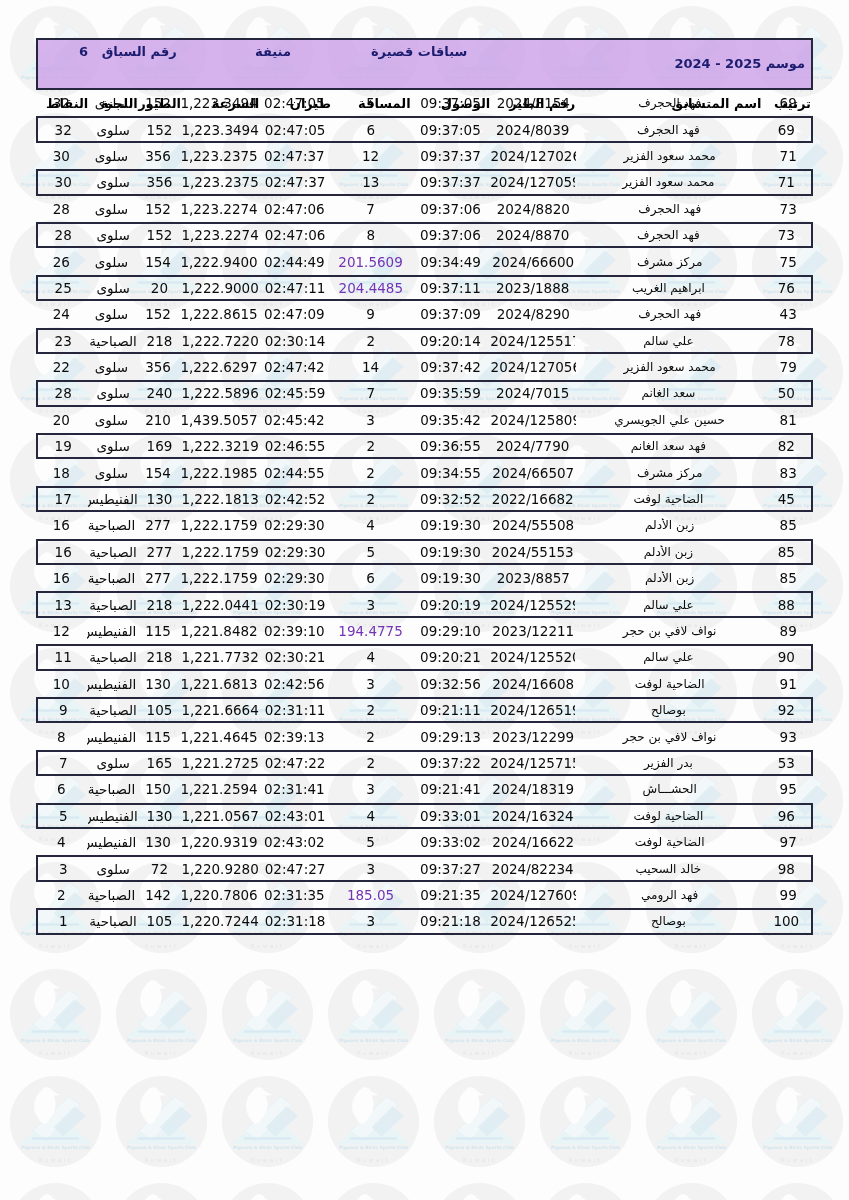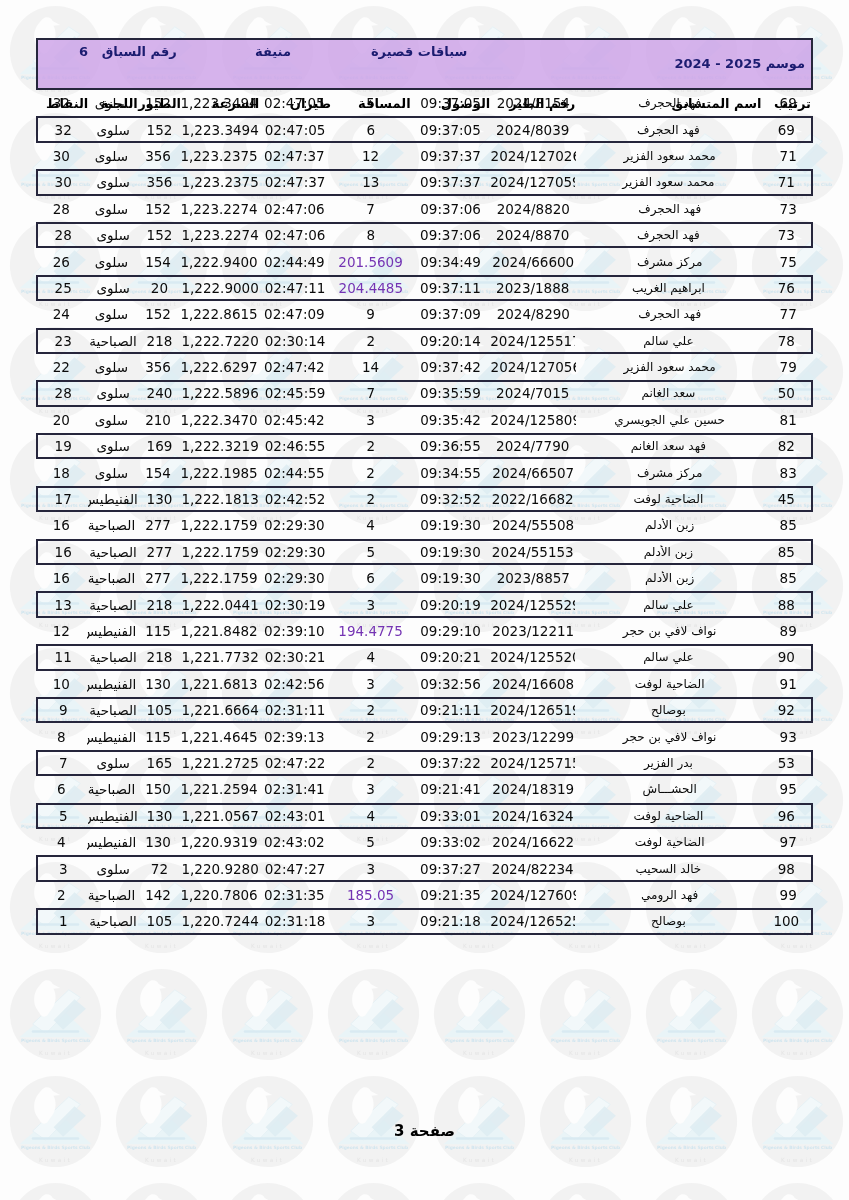--- a/index.html
+++ b/index.html
@@ -1123,7 +1123,7 @@
             <span class="num">25</span>
           </div>
           <div class="row grid">
-            <span class="">77</span>
+            <span class="">43</span>
             <span class=" name-cell">فهد الحجرف</span>
             <span class="num">2024/8290</span>
             <span class="num">09:37:09</span>

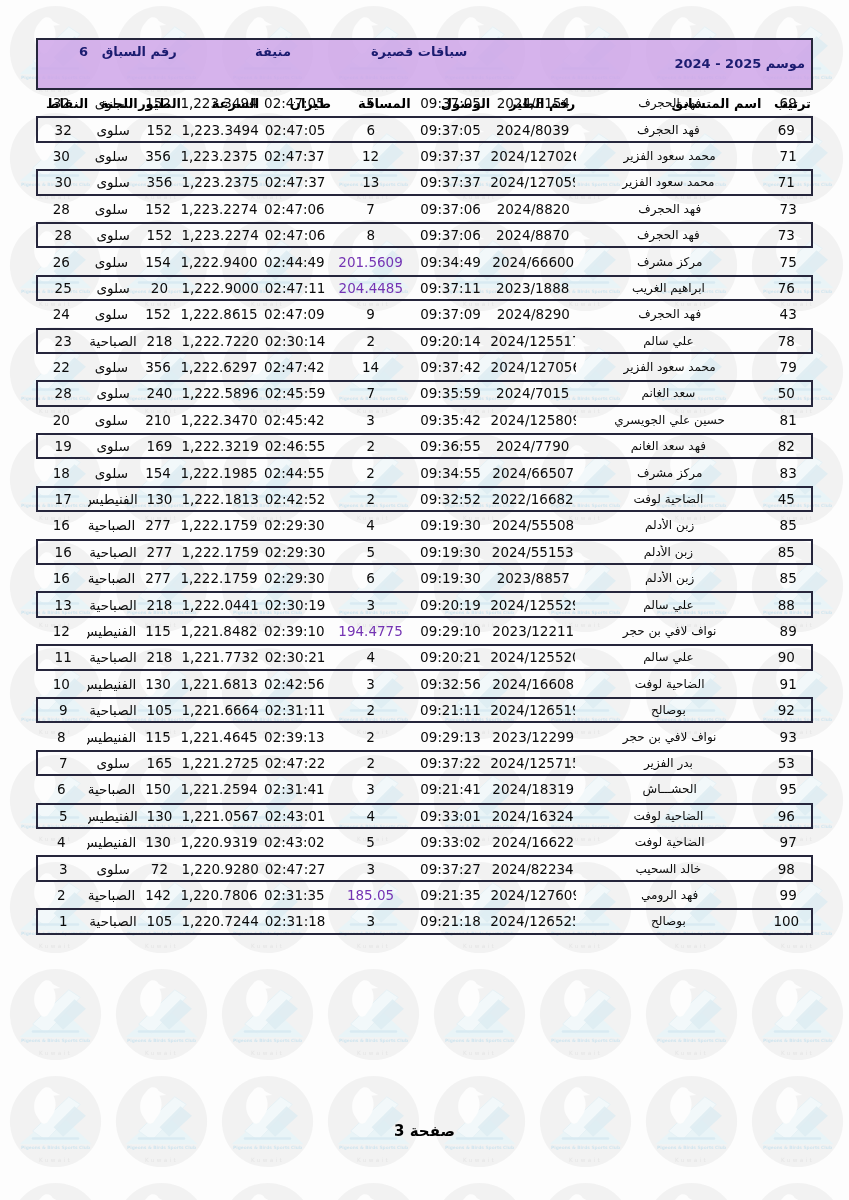--- a/index.html
+++ b/index.html
@@ -1177,7 +1177,7 @@
             <span class="num">09:35:42</span>
             <span class="num">3</span>
             <span class="num">02:45:42</span>
-            <span class="num">1,222.3470</span>
+            <span class="num">1,439.5057</span>
             <span class="num">210</span>
             <span class="">سلوى</span>
             <span class="num">20</span>

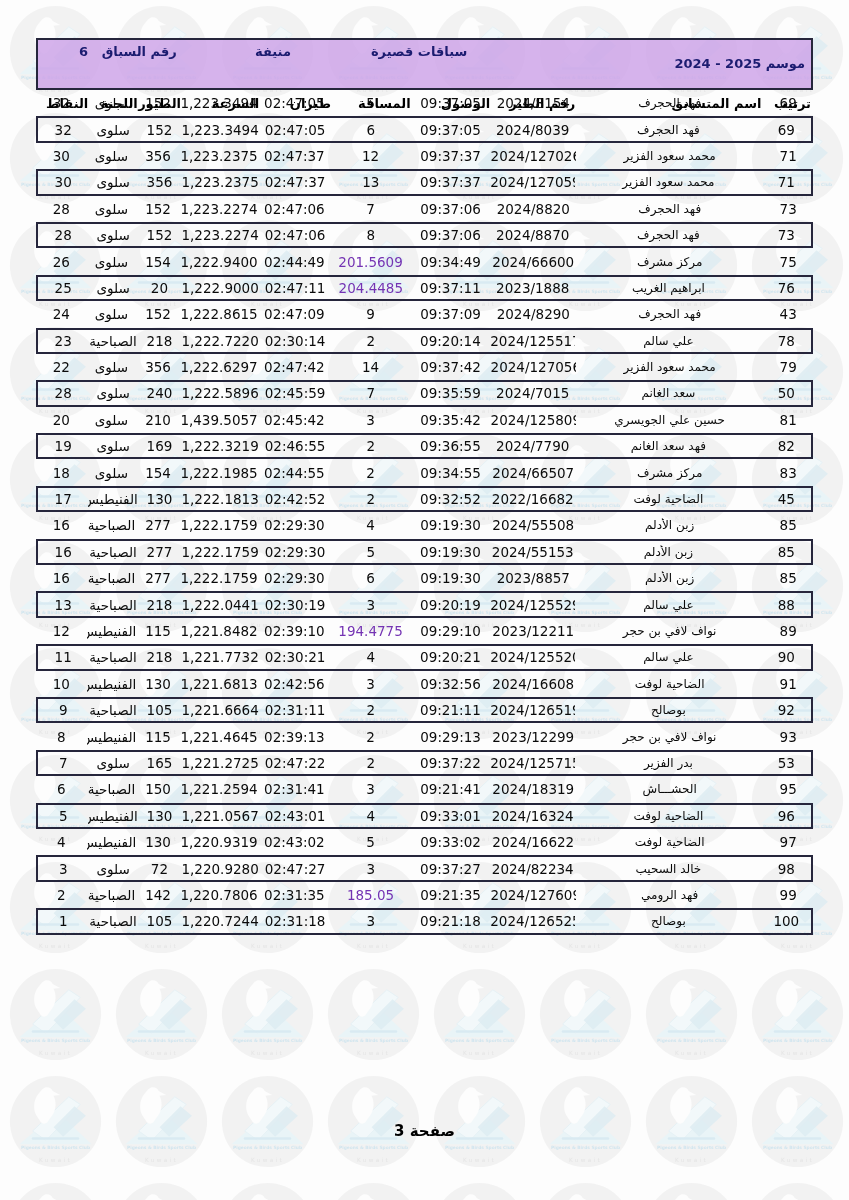--- a/index.html
+++ b/index.html
@@ -1413,7 +1413,6 @@
         </div>
     </div>
 
-    <div class="footer">صفحة 3</div>
   </div>
 </div>
 

